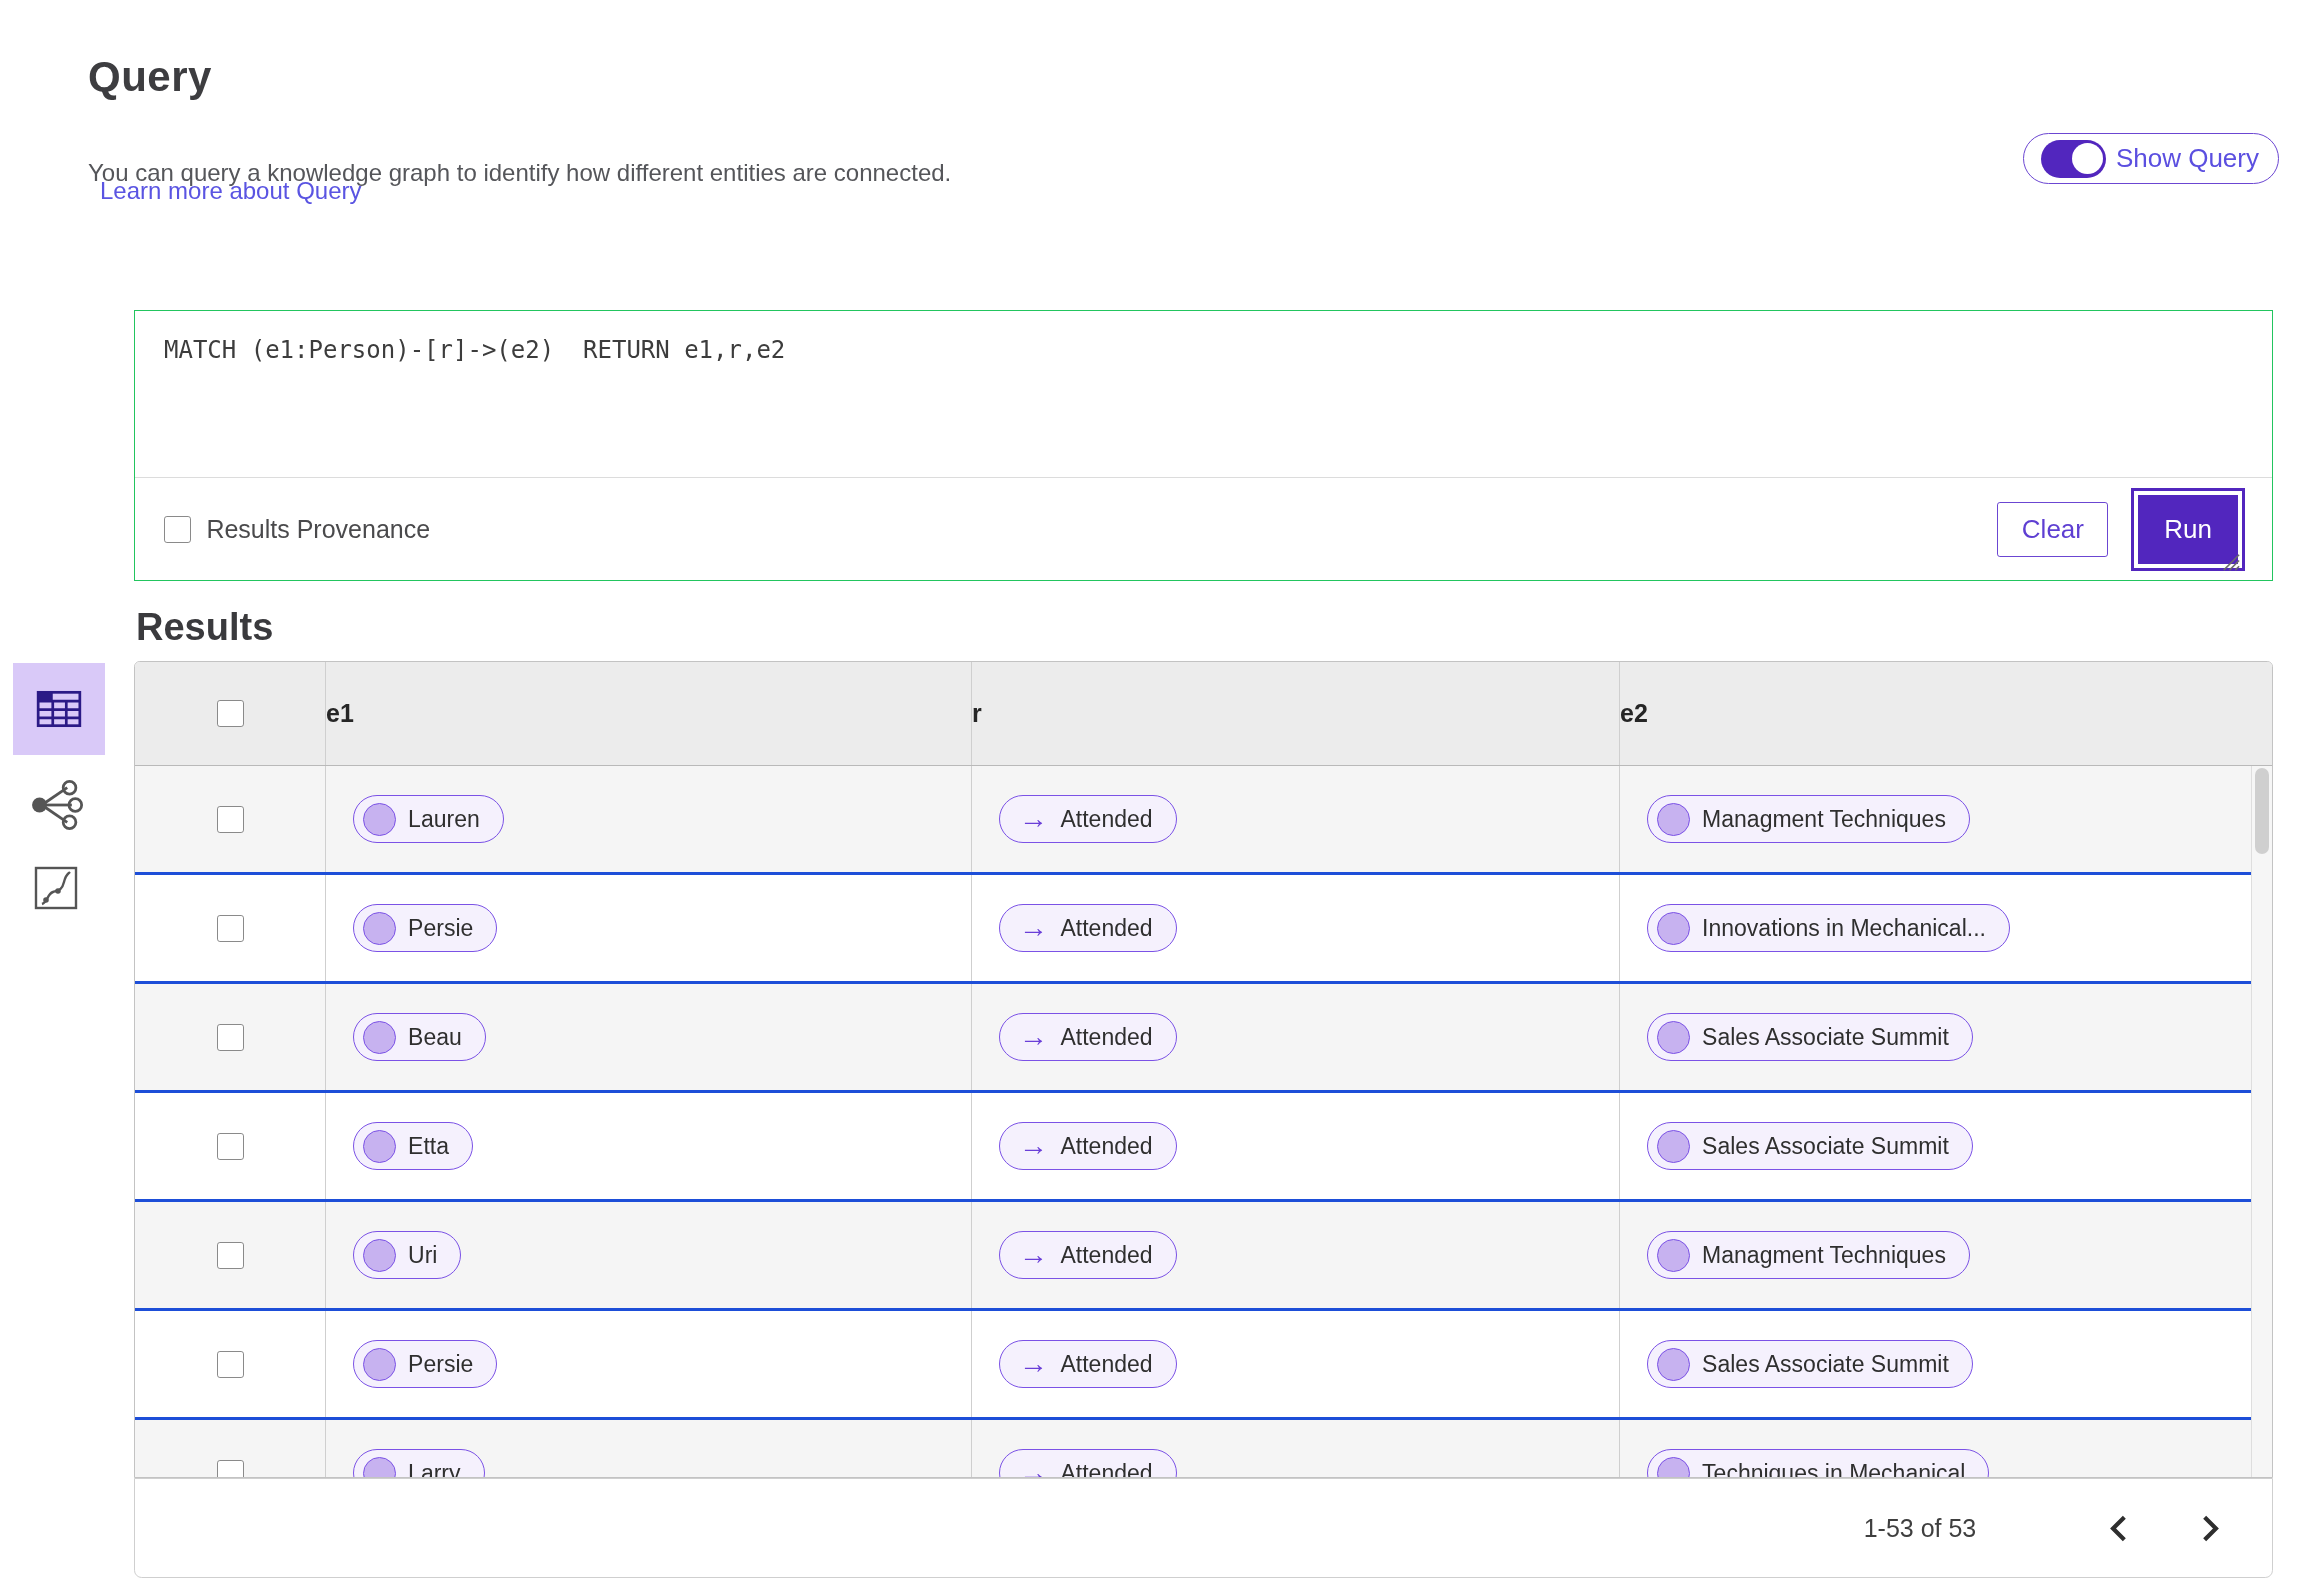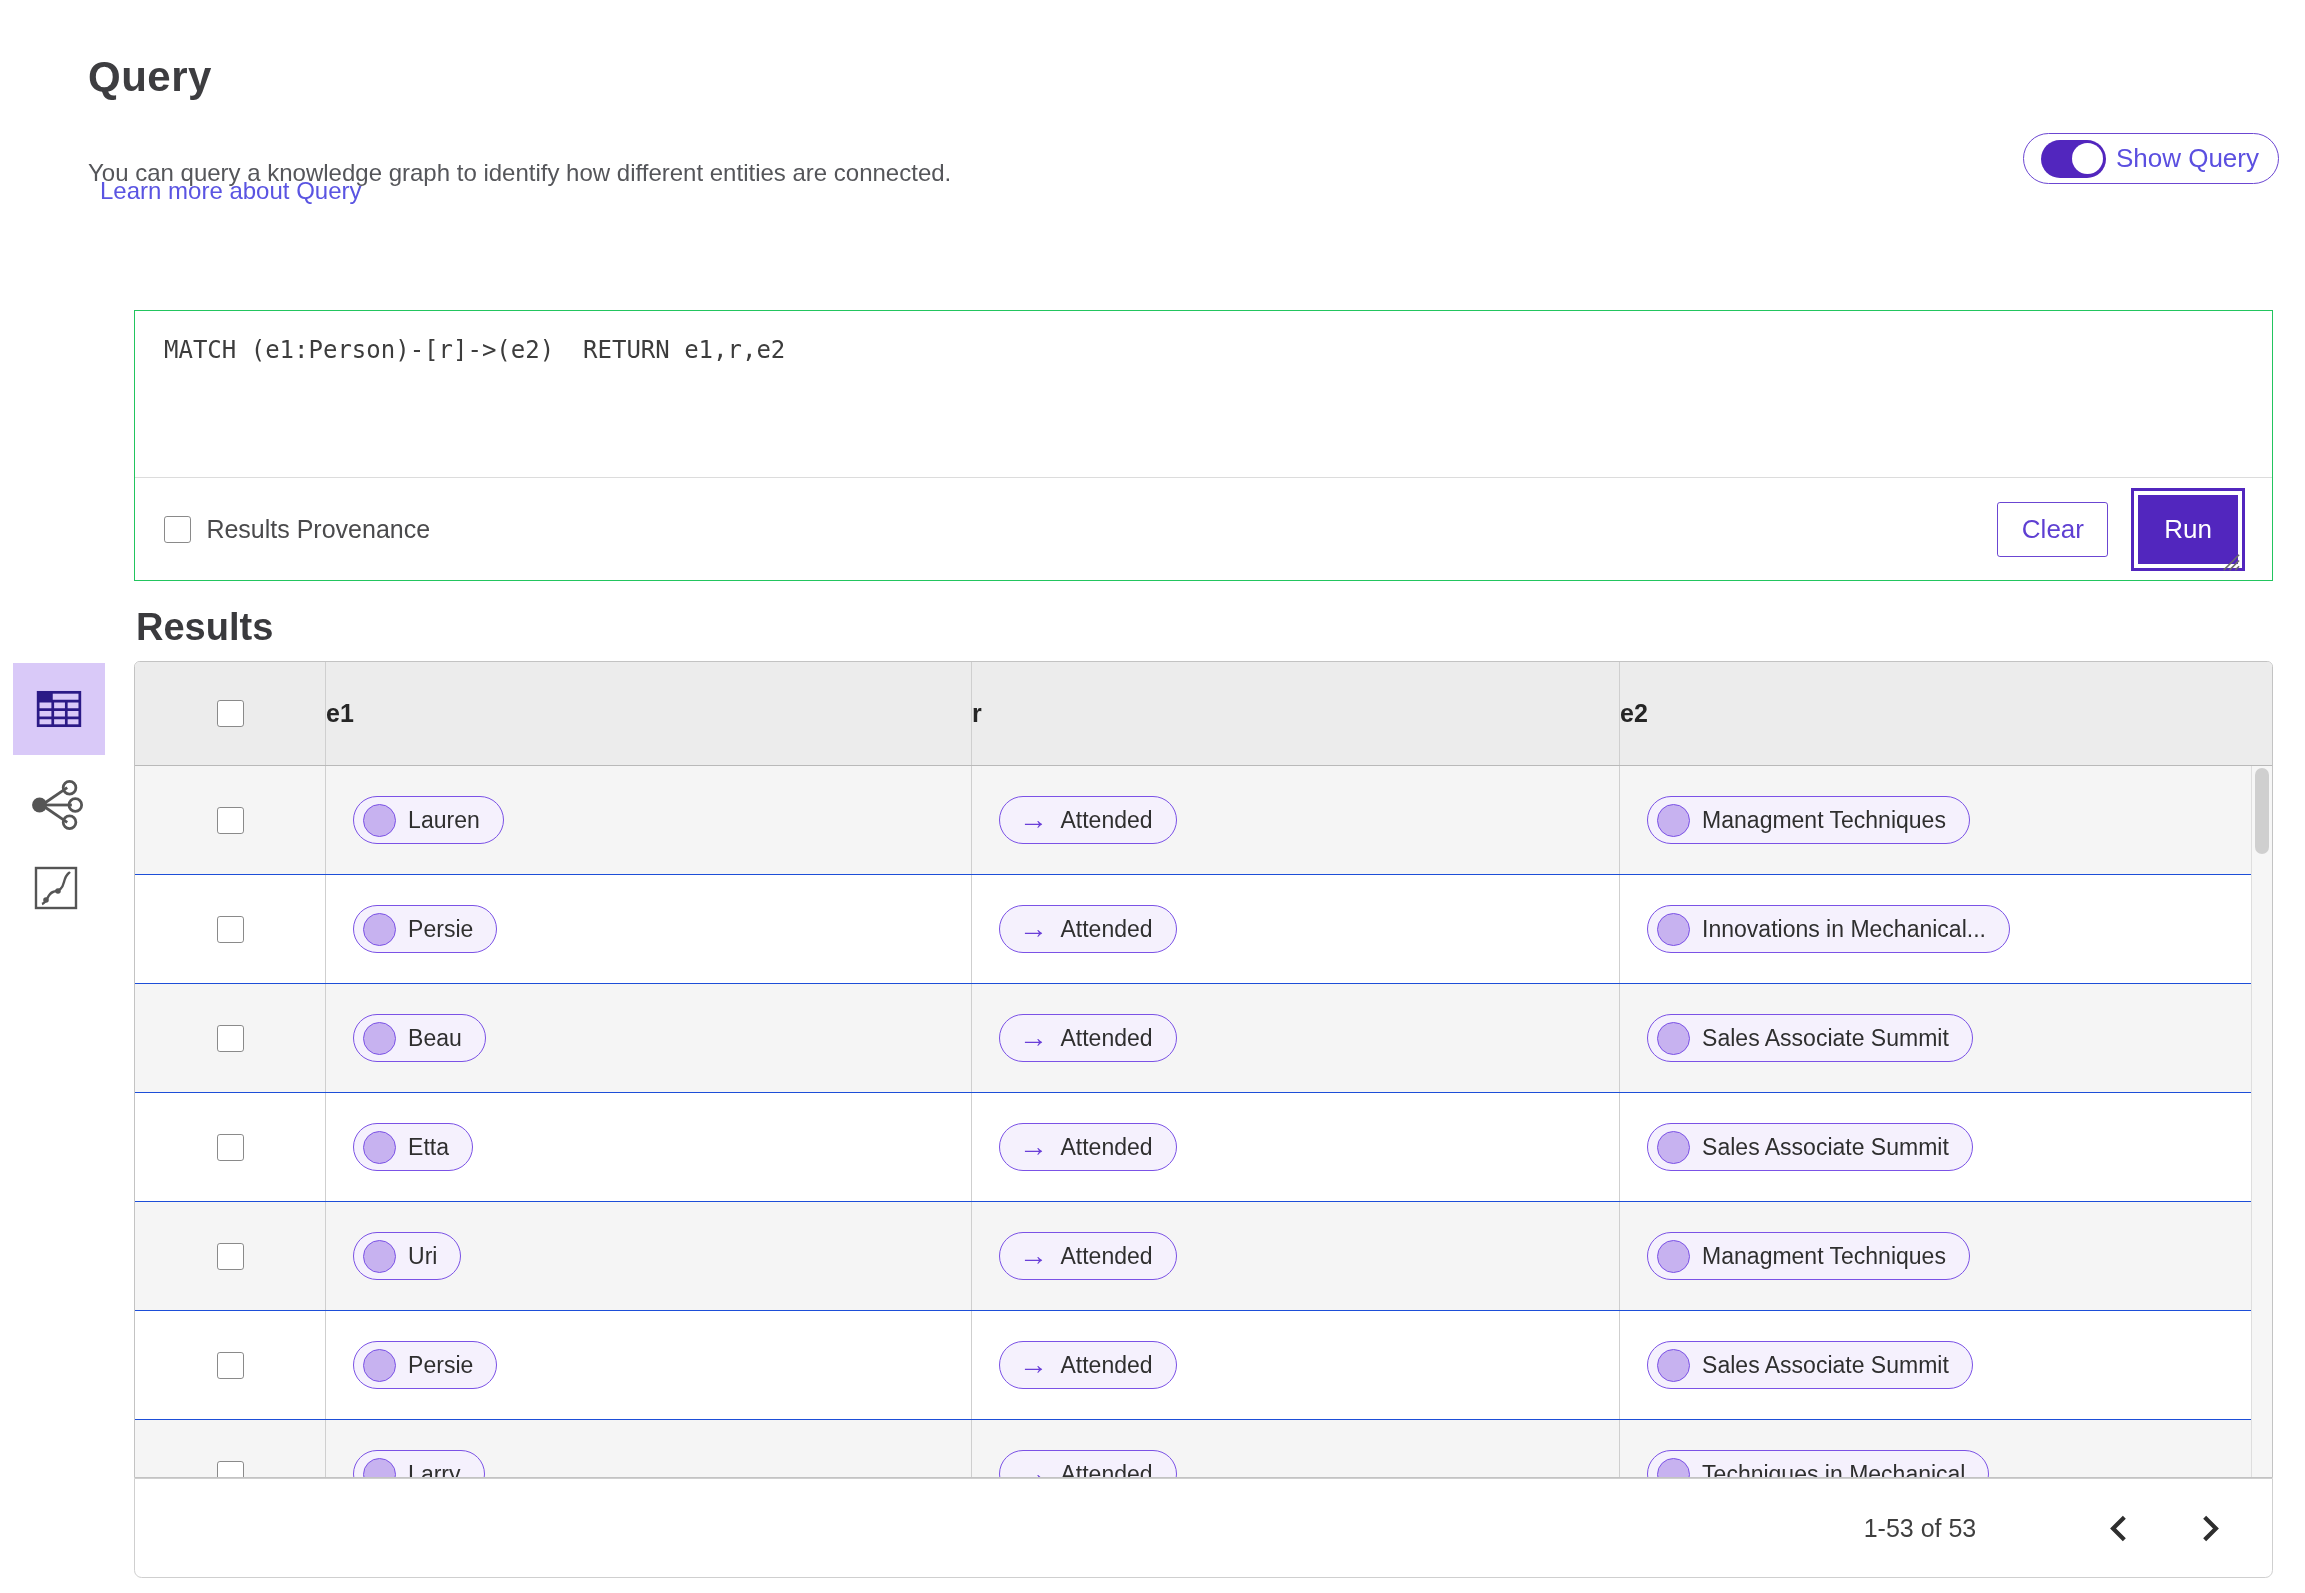--- a/index.html
+++ b/index.html
@@ -68,7 +68,7 @@
   .rows{position:relative;height:711px;overflow:hidden;}
   .trow{
     display:grid;grid-template-columns:190px 646px 648px 1fr;height:109px;box-sizing:border-box;
-    border-bottom:1px solid #1d4ed8;align-items:center;background:#fff;
+    border-bottom:3px solid #1d4ed8;align-items:center;background:#fff;
   }
   .trow:nth-child(odd){background:#f5f5f5;}
   .cell{padding-left:27px;height:100%;display:flex;align-items:center;box-sizing:border-box;}

